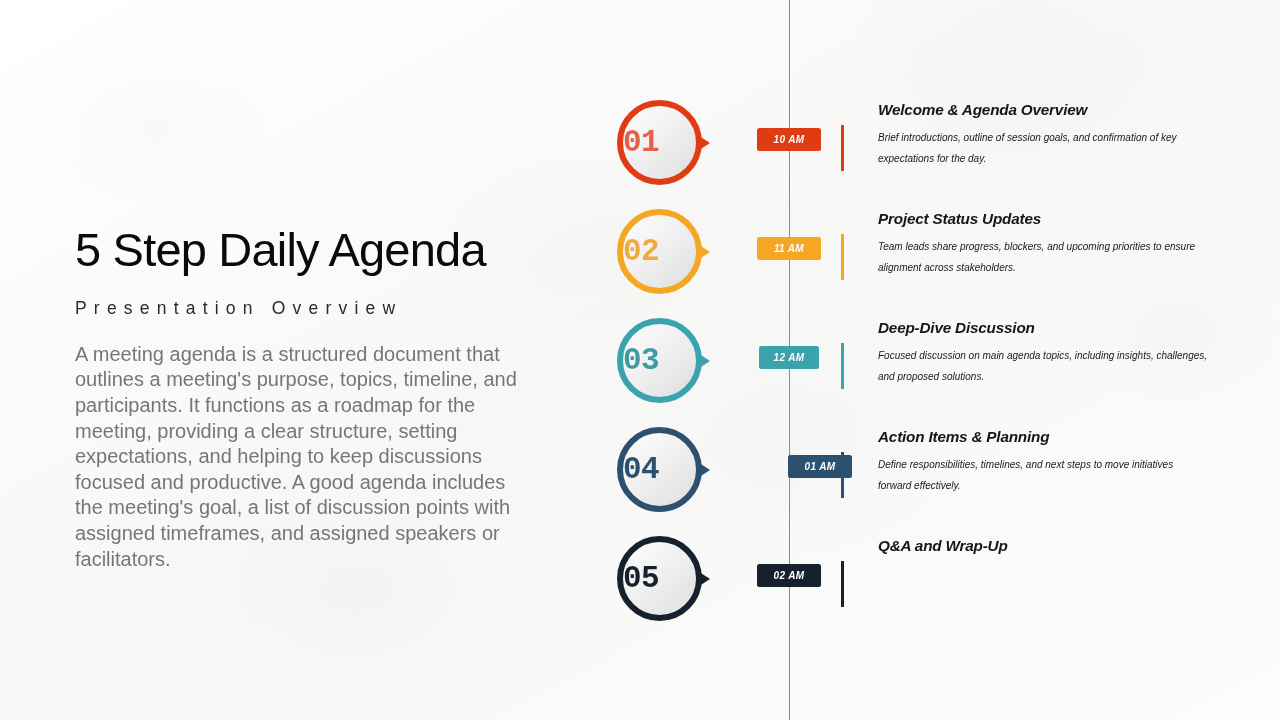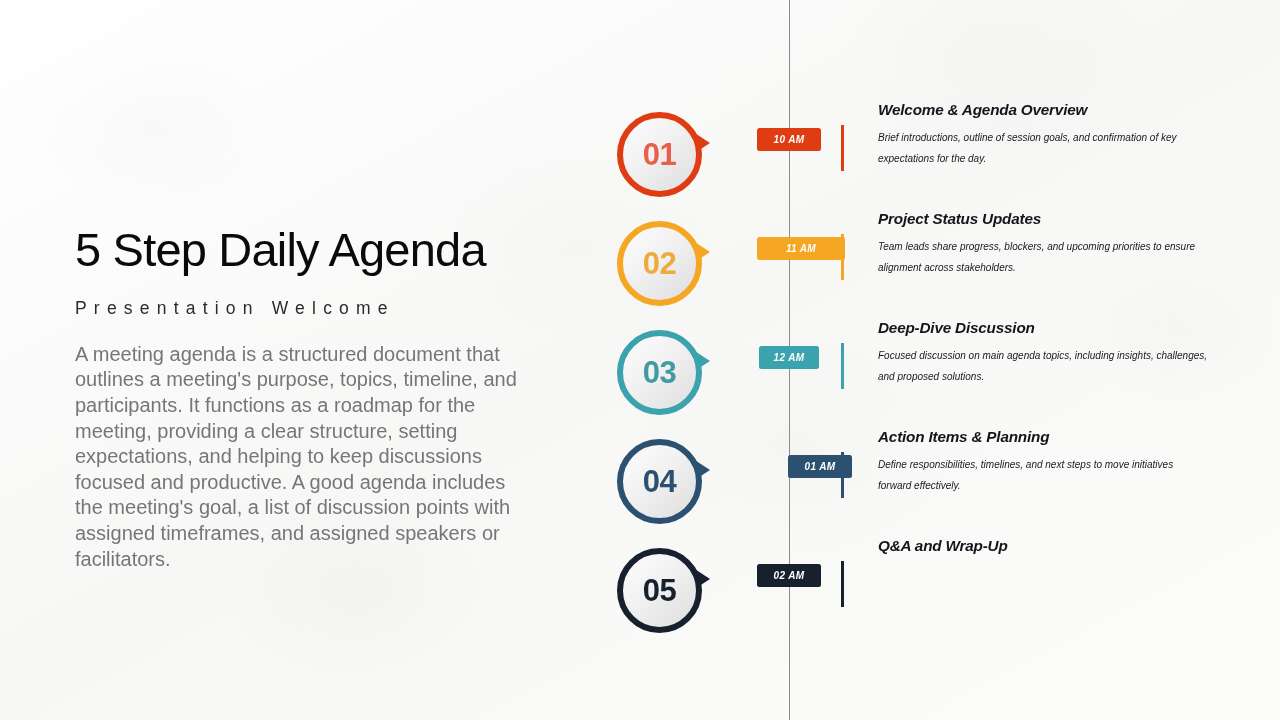--- a/index.html
+++ b/index.html
@@ -92,14 +92,15 @@
   }
   .step-circle {
     position:absolute;
-    left:0; top:12px;
+    left:0; top:0;
     width:85px; height:85px;
     border-radius:50%;
     border:6px solid #000;
     background:linear-gradient(138deg,#fdfdfd 0%,#f2f2f2 42%,#dedede 100%);
     display:flex;
     align-items:center;
-    justify-content:center;
+    justify-content:flex-start;
+    font-family:Liberation Mono, monospace;
   }
   .step-number {
     font-size:31px;

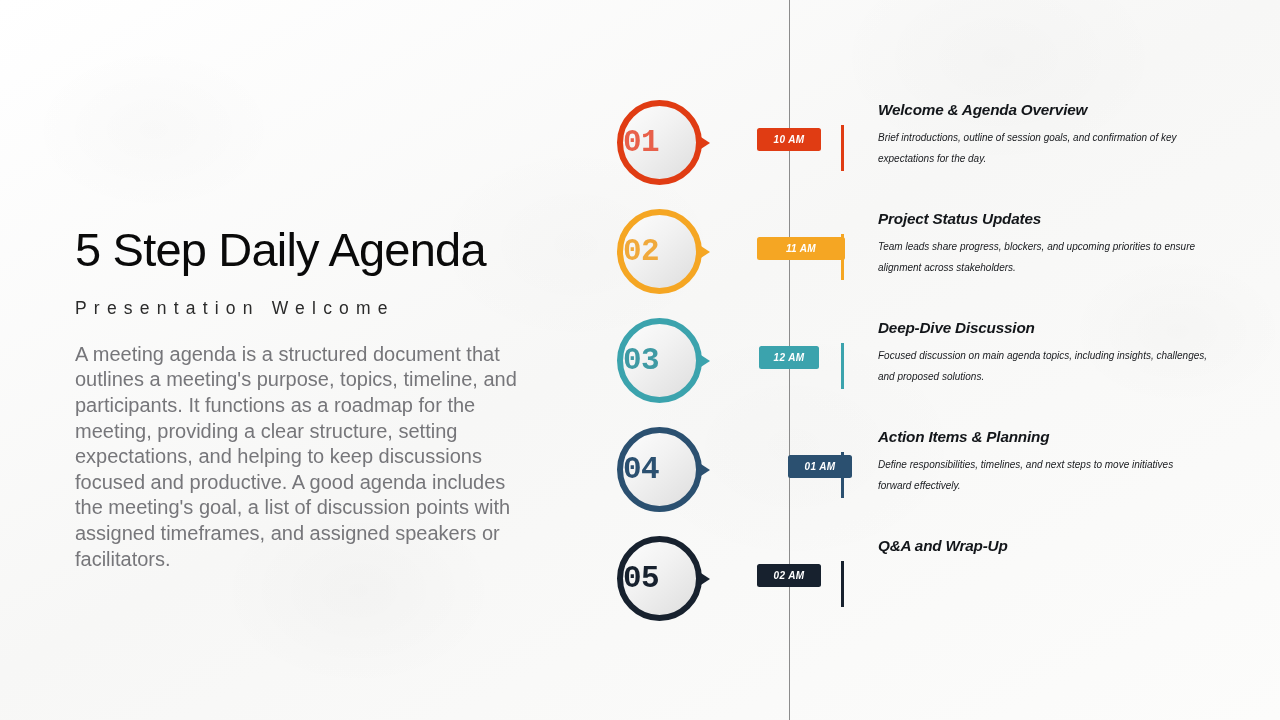--- a/index.html
+++ b/index.html
@@ -195,7 +195,7 @@
             <span class="step-number" style="color: rgb(240, 169, 60);">02</span>
           </div>
         </div>
-        <div class="time-badge" style="background: rgb(245, 166, 35); left: 757px; width: 88px;">11 AM</div>
+        <div class="time-badge" style="background: rgb(245, 166, 35); left: 757px; width: 64px;">11 AM</div>
         <div class="content-block">
           <div class="accent-bar" style="background: rgb(245, 166, 35);"></div>
           <div class="item-heading">Project Status Updates</div>

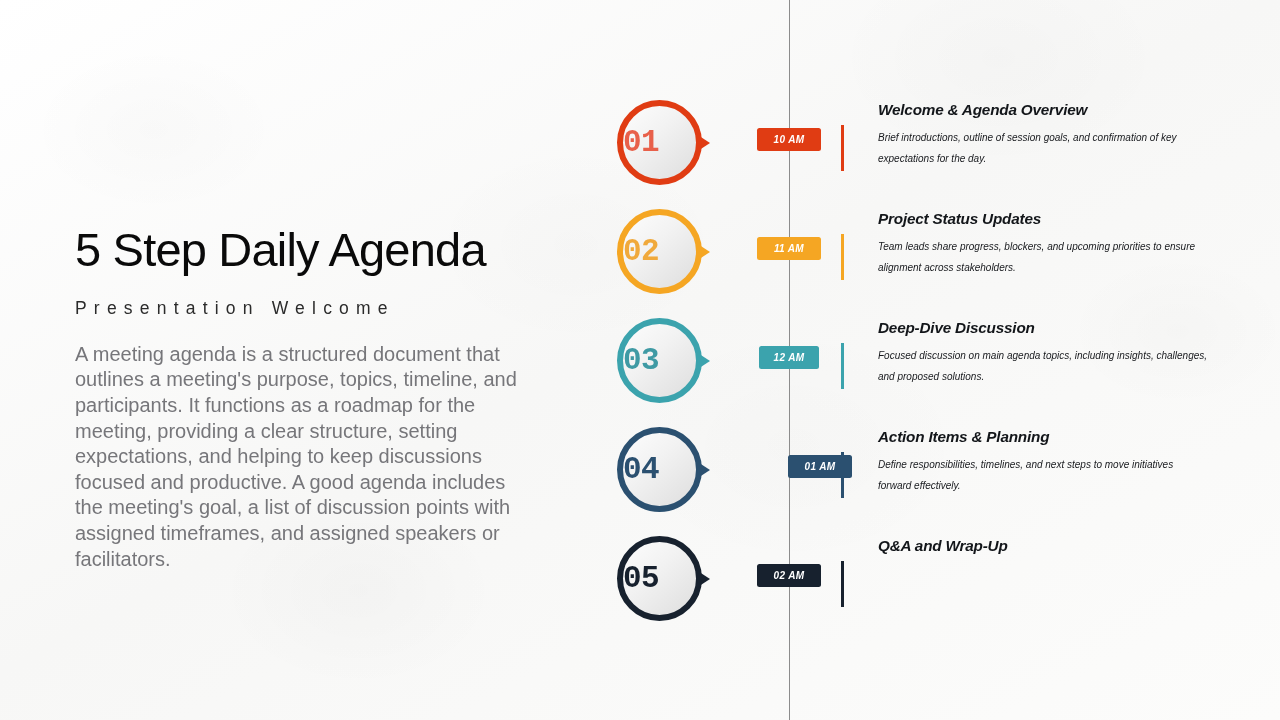--- a/index.html
+++ b/index.html
@@ -167,7 +167,7 @@
 
   <div id="left-column">
     <h1 id="page-title">5 Step Daily Agenda</h1>
-    <div id="subtitle">Presentation Welcome</div>
+    <div id="subtitle">Presentation Overview</div>
     <p id="description">A meeting agenda is a structured document that outlines a meeting's purpose, topics, timeline, and participants. It functions as a roadmap for the meeting, providing a clear structure, setting expectations, and helping to keep discussions focused and productive. A good agenda includes the meeting's goal, a list of discussion points with assigned timeframes, and assigned speakers or facilitators.</p>
   </div>
 

